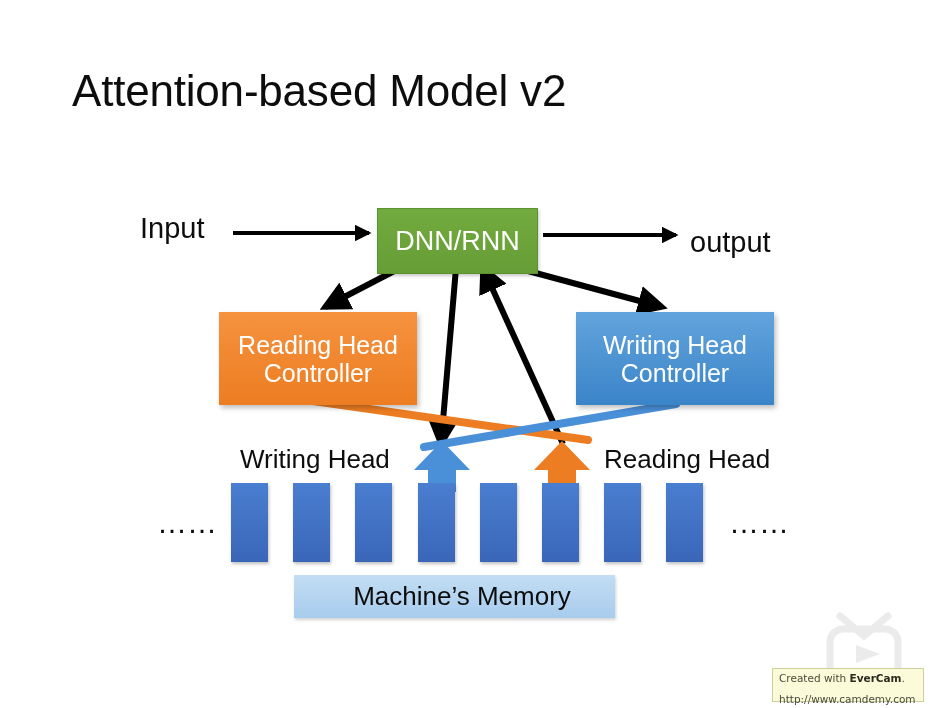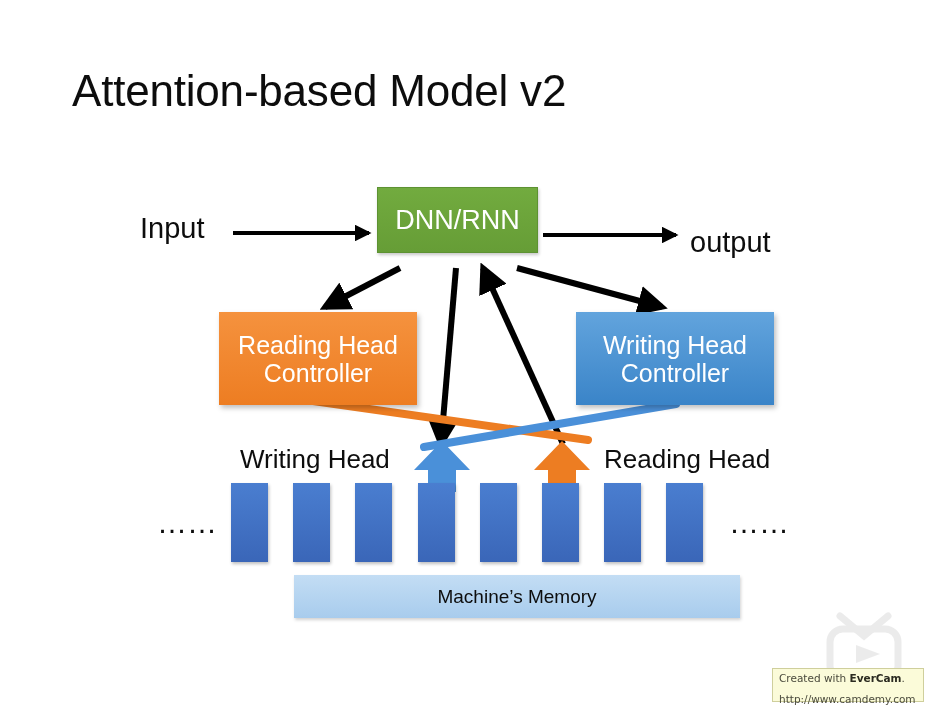--- a/index.html
+++ b/index.html
@@ -79,7 +79,7 @@
 
   #box-dnn {
     left: 377px;
-    top: 187px;
+    top: 208px;
     width: 161px;
     height: 66px;
     background: #6ba43a;

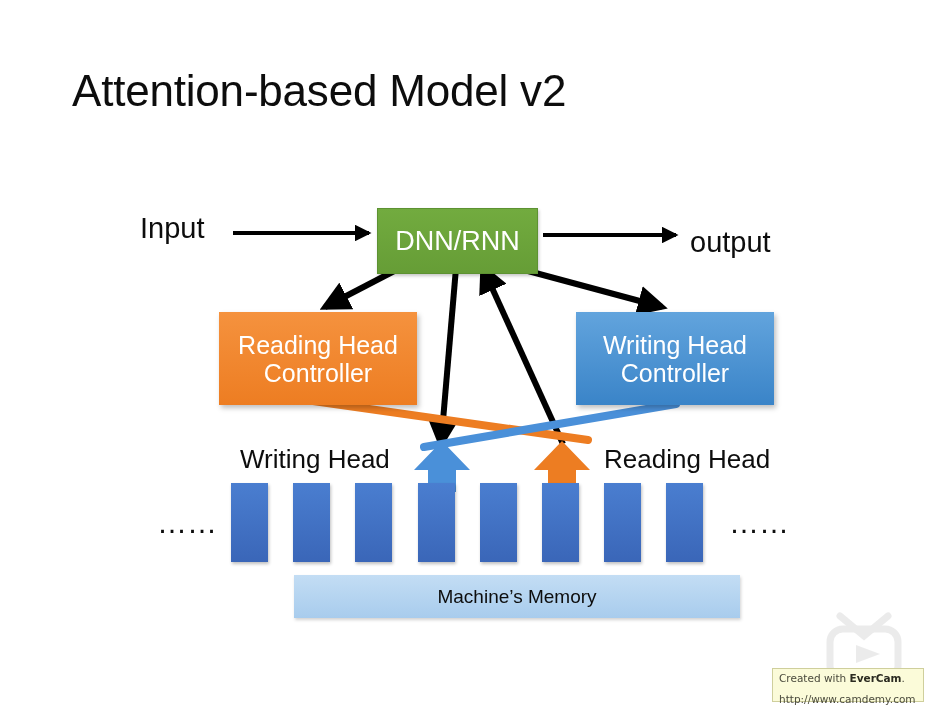--- a/index.html
+++ b/index.html
@@ -126,15 +126,16 @@
     position: absolute;
     left: 294px;
     top: 575px;
-    width: 446px;
+    width: 306px;
     height: 43px;
     background: linear-gradient(180deg, #c3ddf4 0%, #a8cced 100%);
     display: flex;
     align-items: center;
     justify-content: center;
     color: #0d0d0d;
-    font-size: 19px;
+    font-size: 26px;
     box-shadow: 1px 2px 3px rgba(0,0,0,0.18);
+    padding-left: 15px;
   }
   #evercam-badge {
     position: absolute;

